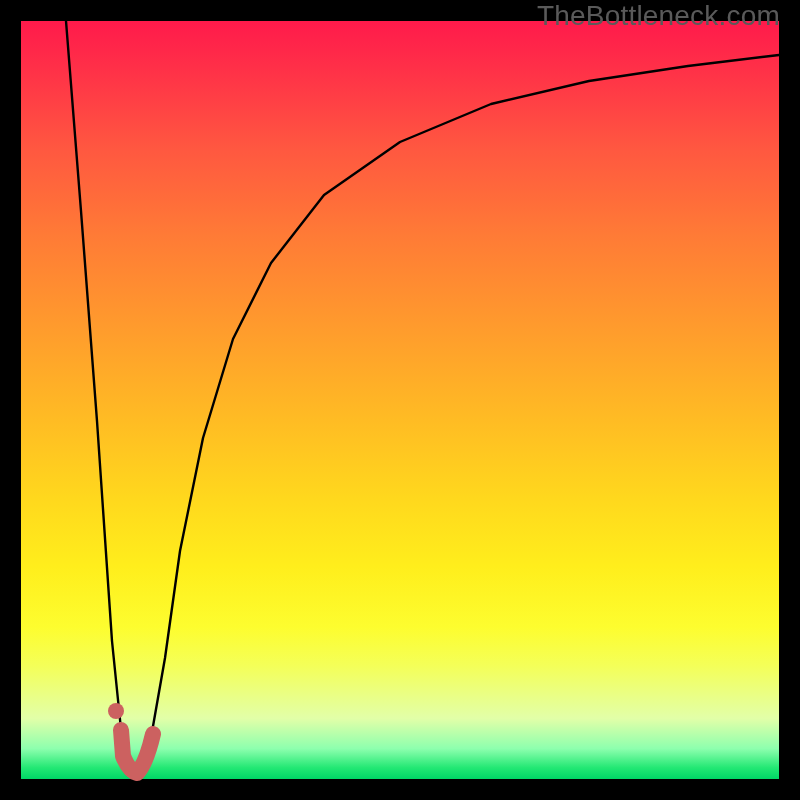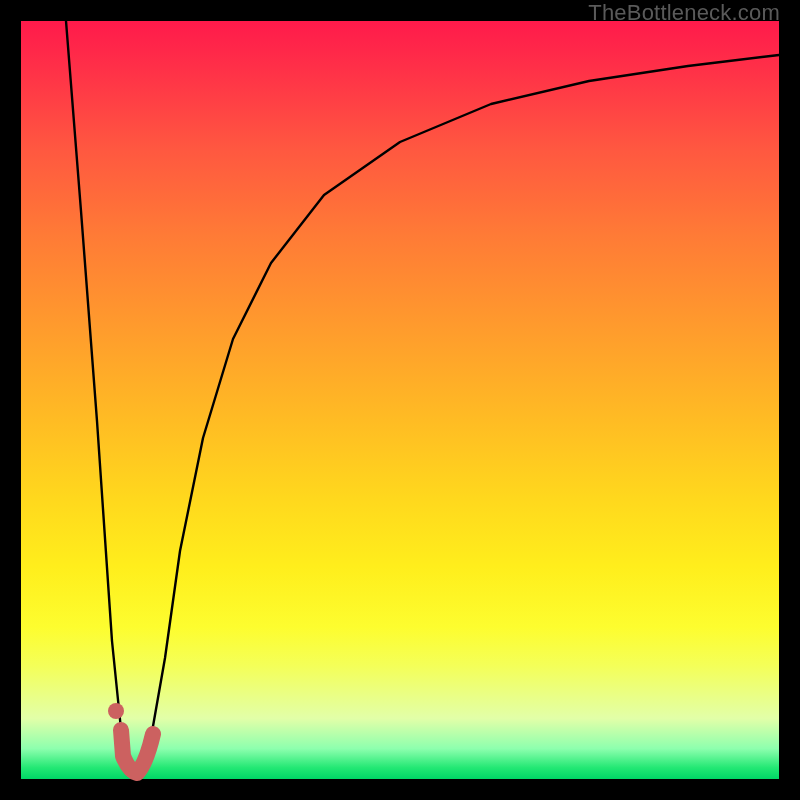--- a/index.html
+++ b/index.html
@@ -47,7 +47,7 @@
     top: 0px;
     right: 20px;
     color: #5a5a5a;
-    font-size: 22px;
+    font-size: 28px;
     font-weight: 500;
     letter-spacing: 0.2px;
     user-select: none;

